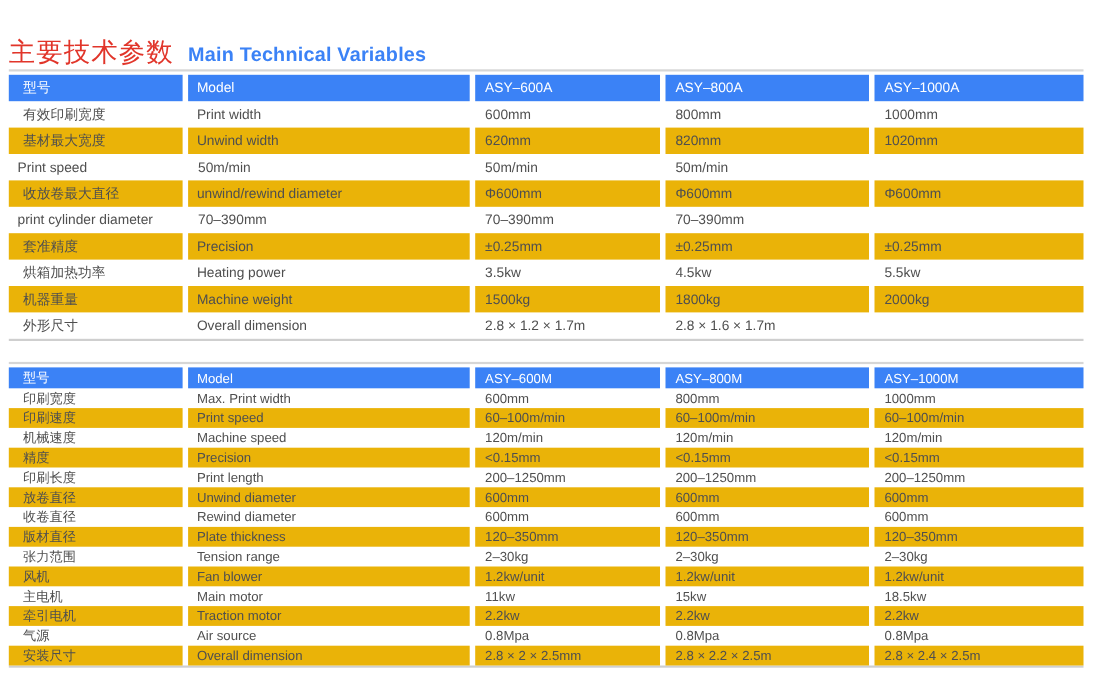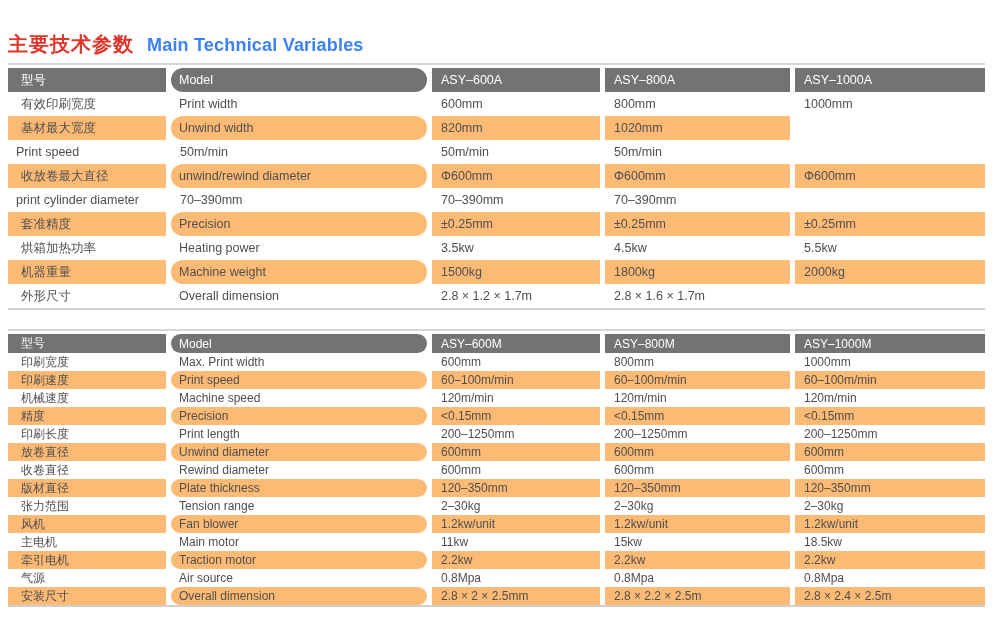--- a/index.html
+++ b/index.html
@@ -23,8 +23,8 @@
     white-space: nowrap;
   }
   .title-zh {
-    font-size: 20px;
-    font-weight: bold;
+    font-size: 24px;
+    font-weight: normal;
     color: #e1352a;
     letter-spacing: 1px;
   }

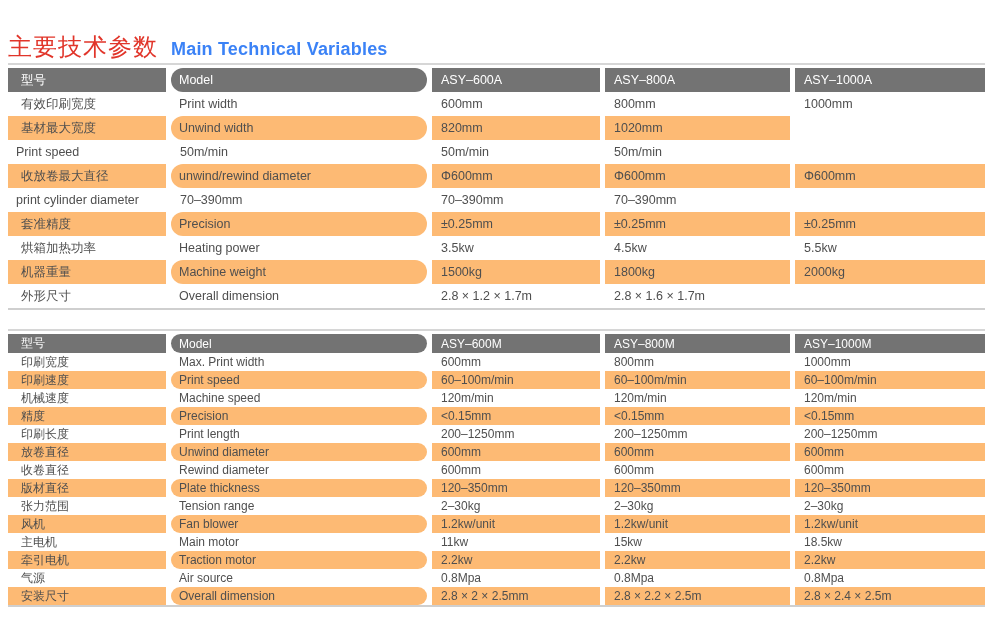--- a/index.html
+++ b/index.html
@@ -64,7 +64,7 @@
   .c2, .c3, .c4 { padding-left: 9px; }
 
   .header-row .cell {
-    background: #737373;
+    background: #3b82f6;
     color: #ffffff;
   }
   .body-row.alt .cell { background: #fdba74; }

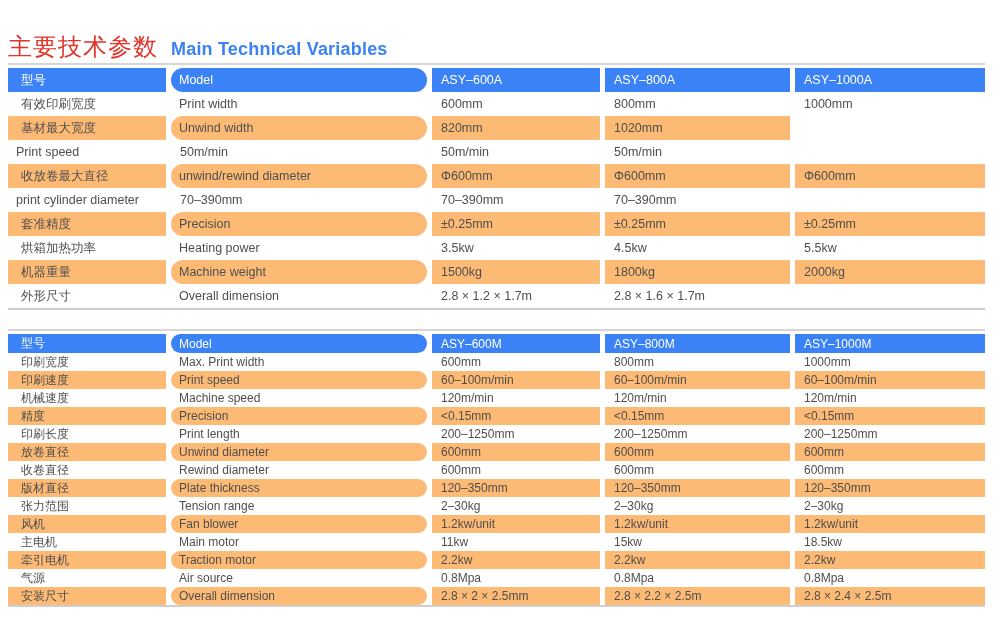--- a/index.html
+++ b/index.html
@@ -60,7 +60,7 @@
     color: #4f4f4f;
   }
   .c0 { padding-left: 13px; }
-  .c1 { padding-left: 8px; border-radius: 12px; }
+  .c1 { padding-left: 8px; }
   .c2, .c3, .c4 { padding-left: 9px; }
 
   .header-row .cell {

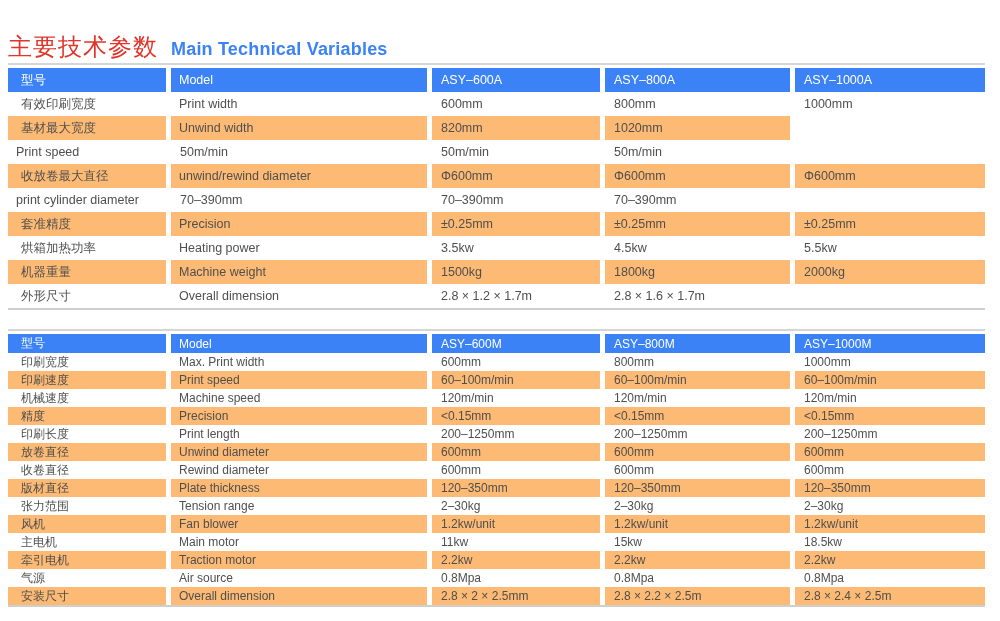--- a/index.html
+++ b/index.html
@@ -67,7 +67,7 @@
     background: #3b82f6;
     color: #ffffff;
   }
-  .body-row.alt .cell { background: #fdba74; }
+  .body-row.alt .cell { background: #eab308; }
 
   .t1 .row { height: 24px;    font-size: 12.5px; }
   .t2 .row { height: 18px; font-size: 12px; }

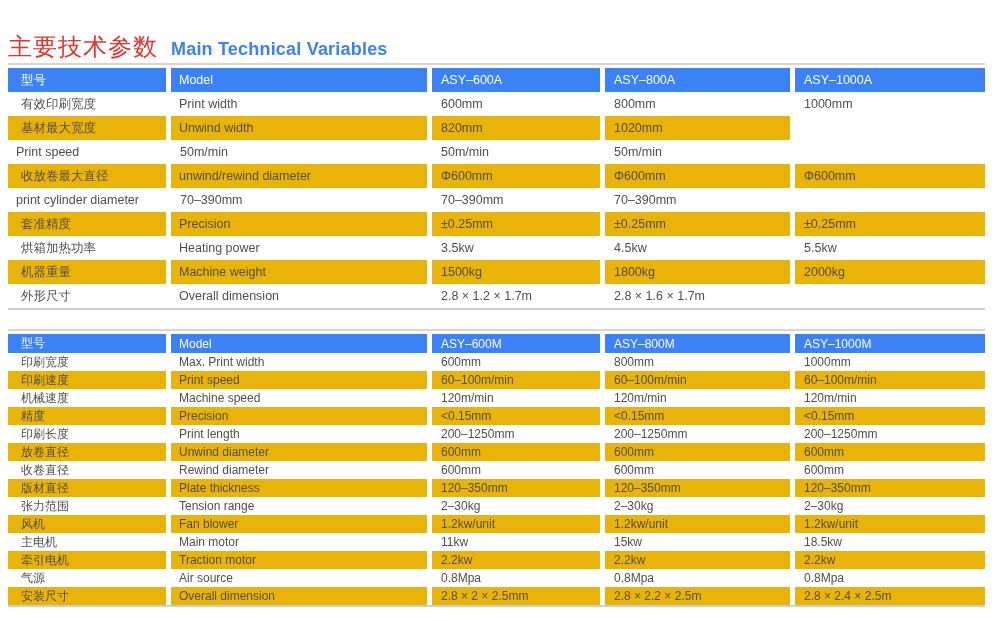--- a/index.html
+++ b/index.html
@@ -101,6 +101,7 @@
       <div class="row body-row alt">
         <div class="cell c0">基材最大宽度</div>
         <div class="cell c1">Unwind width</div>
+        <div class="cell c2">620mm</div>
         <div class="cell c3">820mm</div>
         <div class="cell c4">1020mm</div>
       </div>

